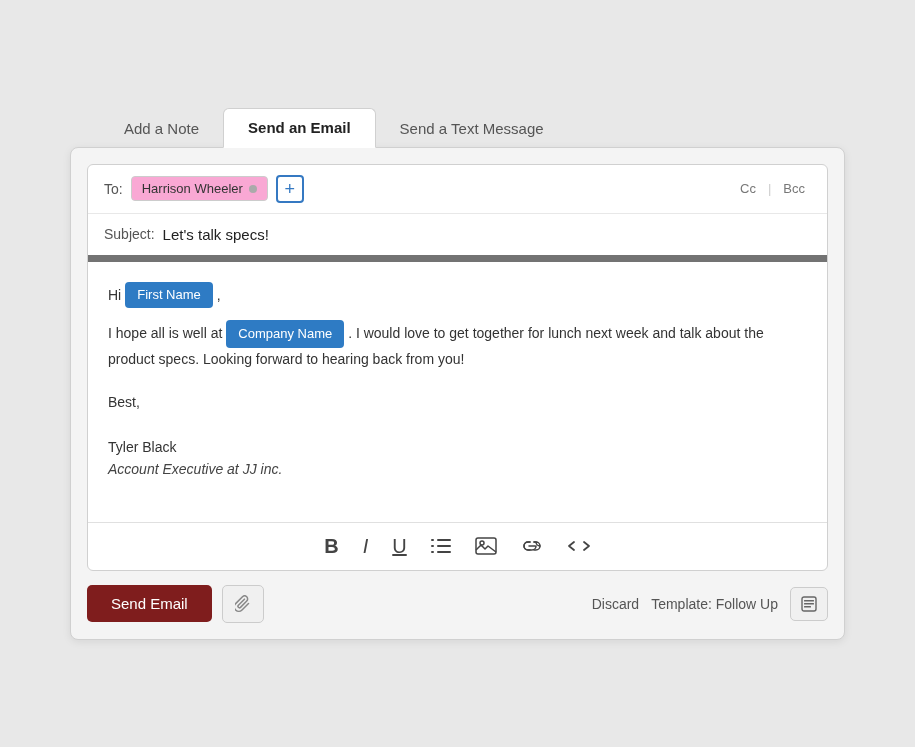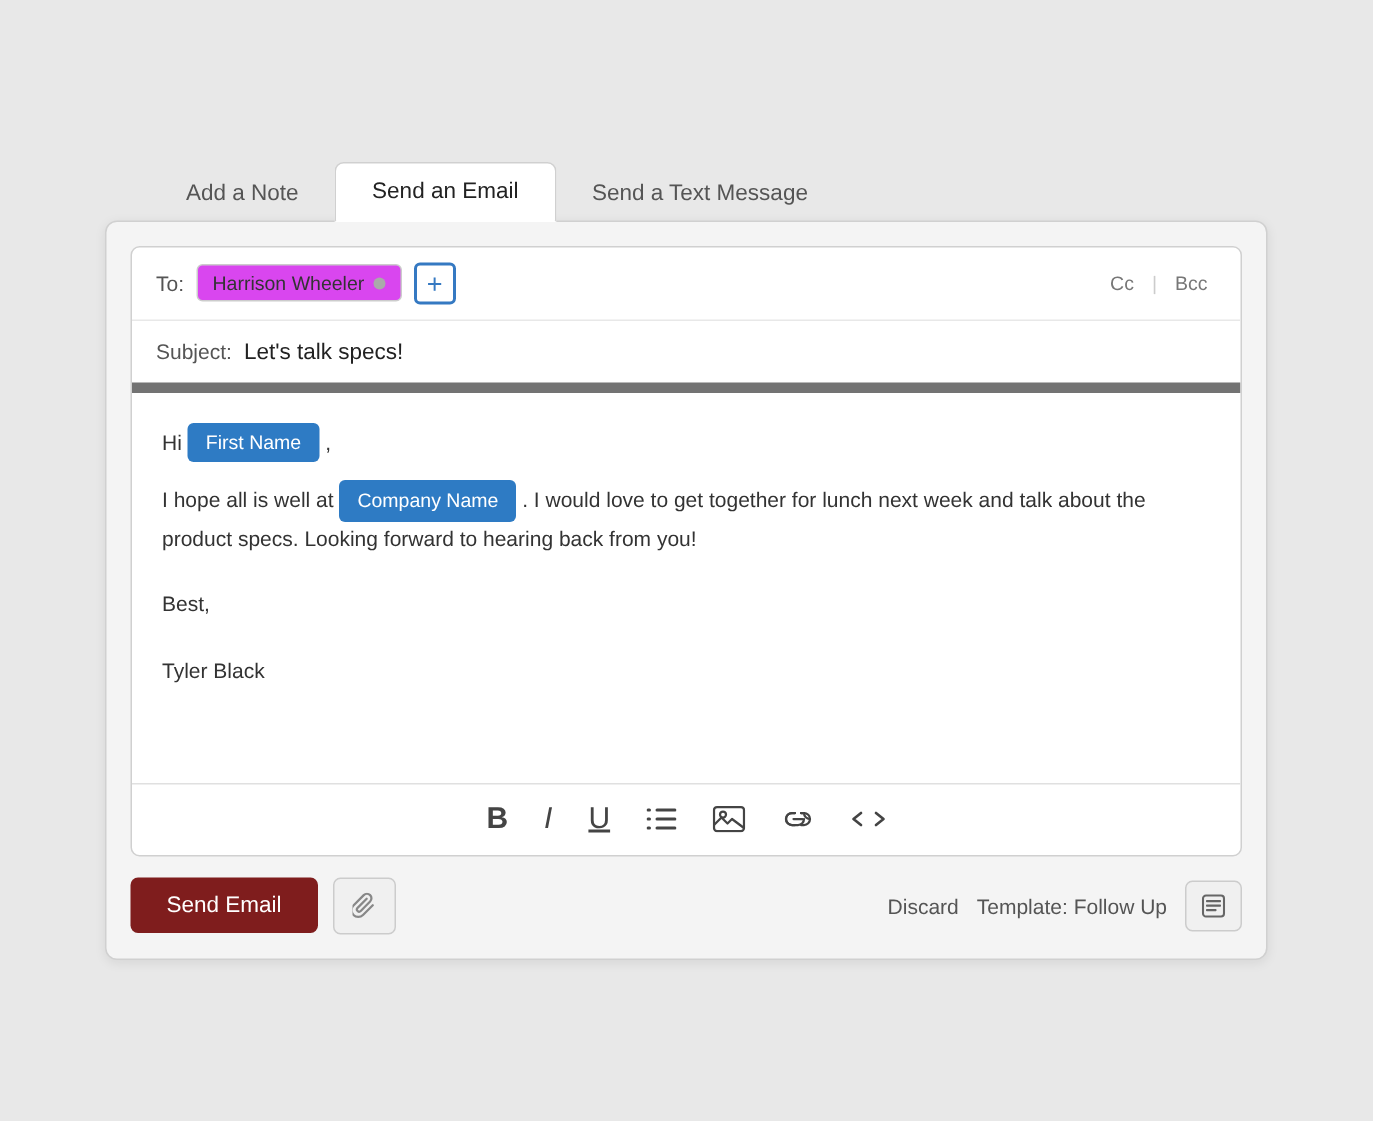--- a/index.html
+++ b/index.html
@@ -44,7 +44,7 @@
       border: 1px solid #d0d0d0;
       border-bottom: 1px solid #fff;
       color: #222;
-      font-weight: 400;
+      font-weight: 700;
       z-index: 3;
       margin-bottom: -1px;
       padding-bottom: 11px;

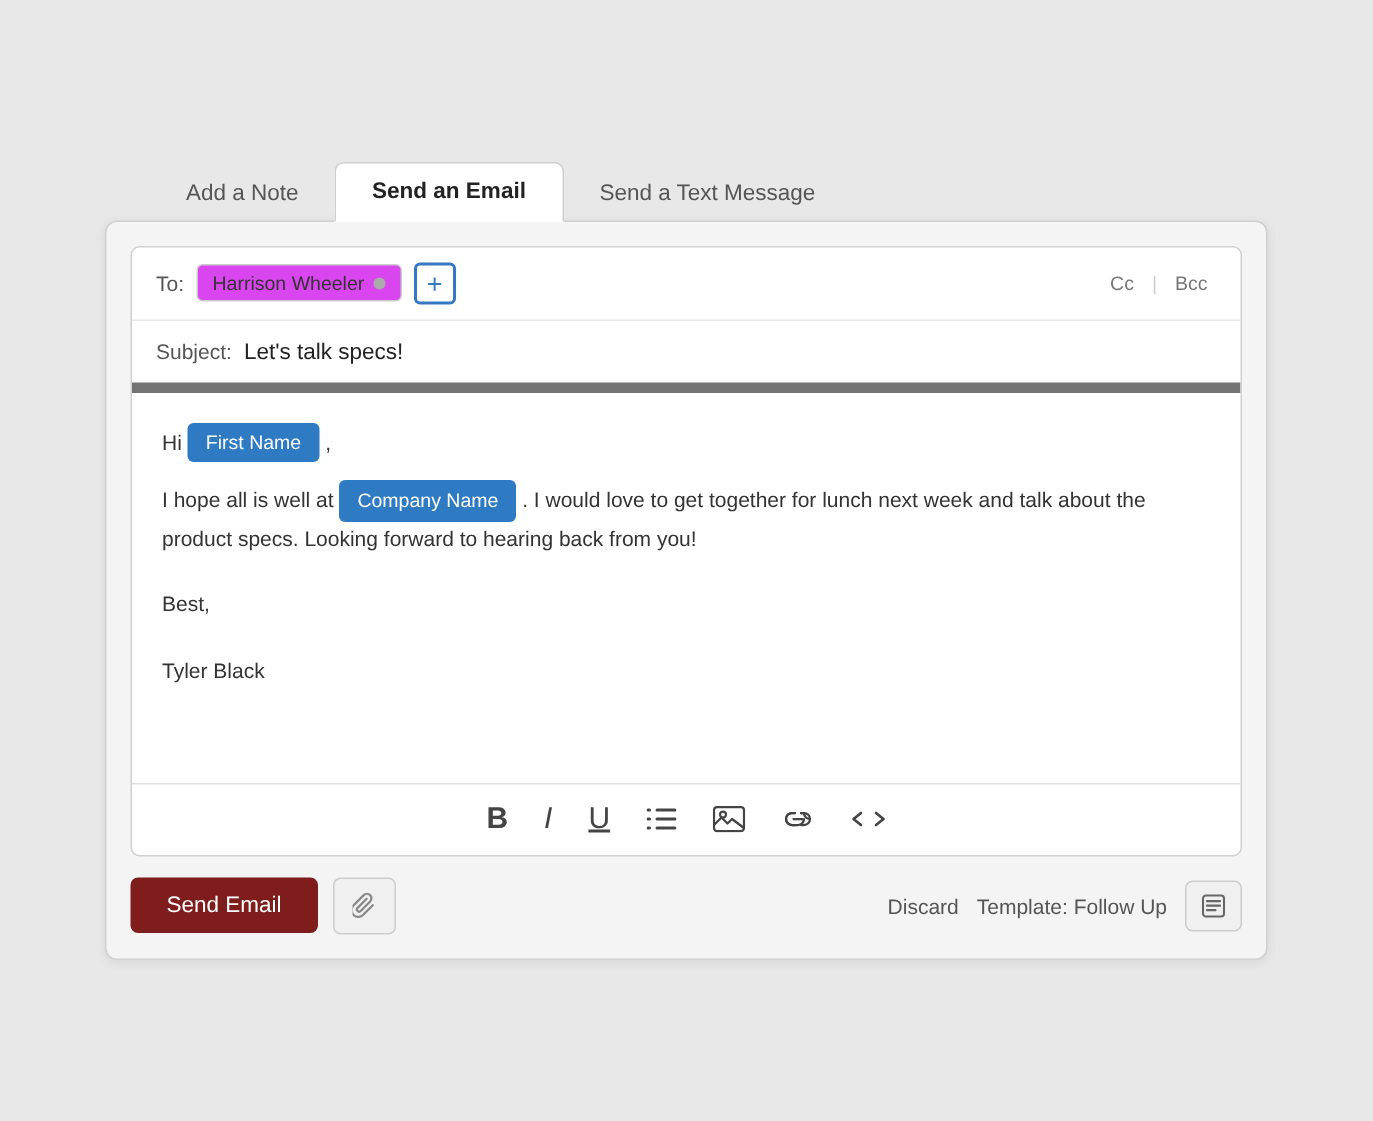--- a/index.html
+++ b/index.html
@@ -93,7 +93,7 @@
       display: inline-flex;
       align-items: center;
       gap: 6px;
-      background: #d946ef;
+      background: #f9a8d4;
       border: 1px solid #ccc;
       border-radius: 4px;
       padding: 4px 10px;

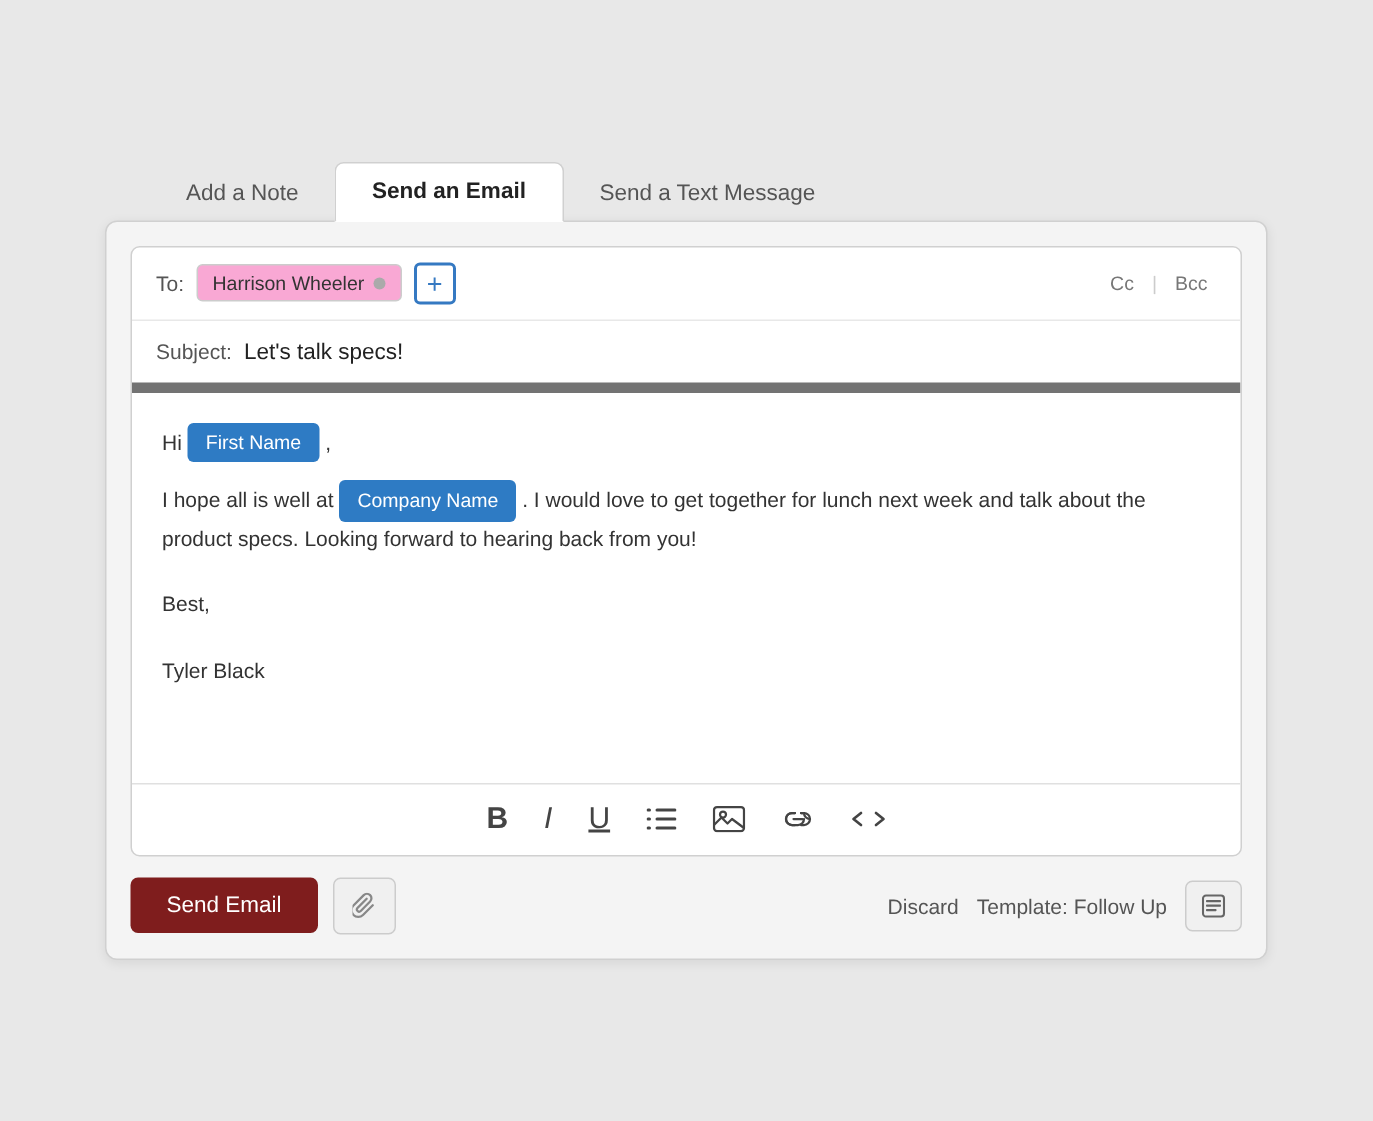--- a/index.html
+++ b/index.html
@@ -360,6 +360,7 @@
           <div>Best,</div>
           <br>
           <div>Tyler Black</div>
+          <div class="signature-title">Account Executive at JJ inc.</div>
         </div>
 
       </div>

